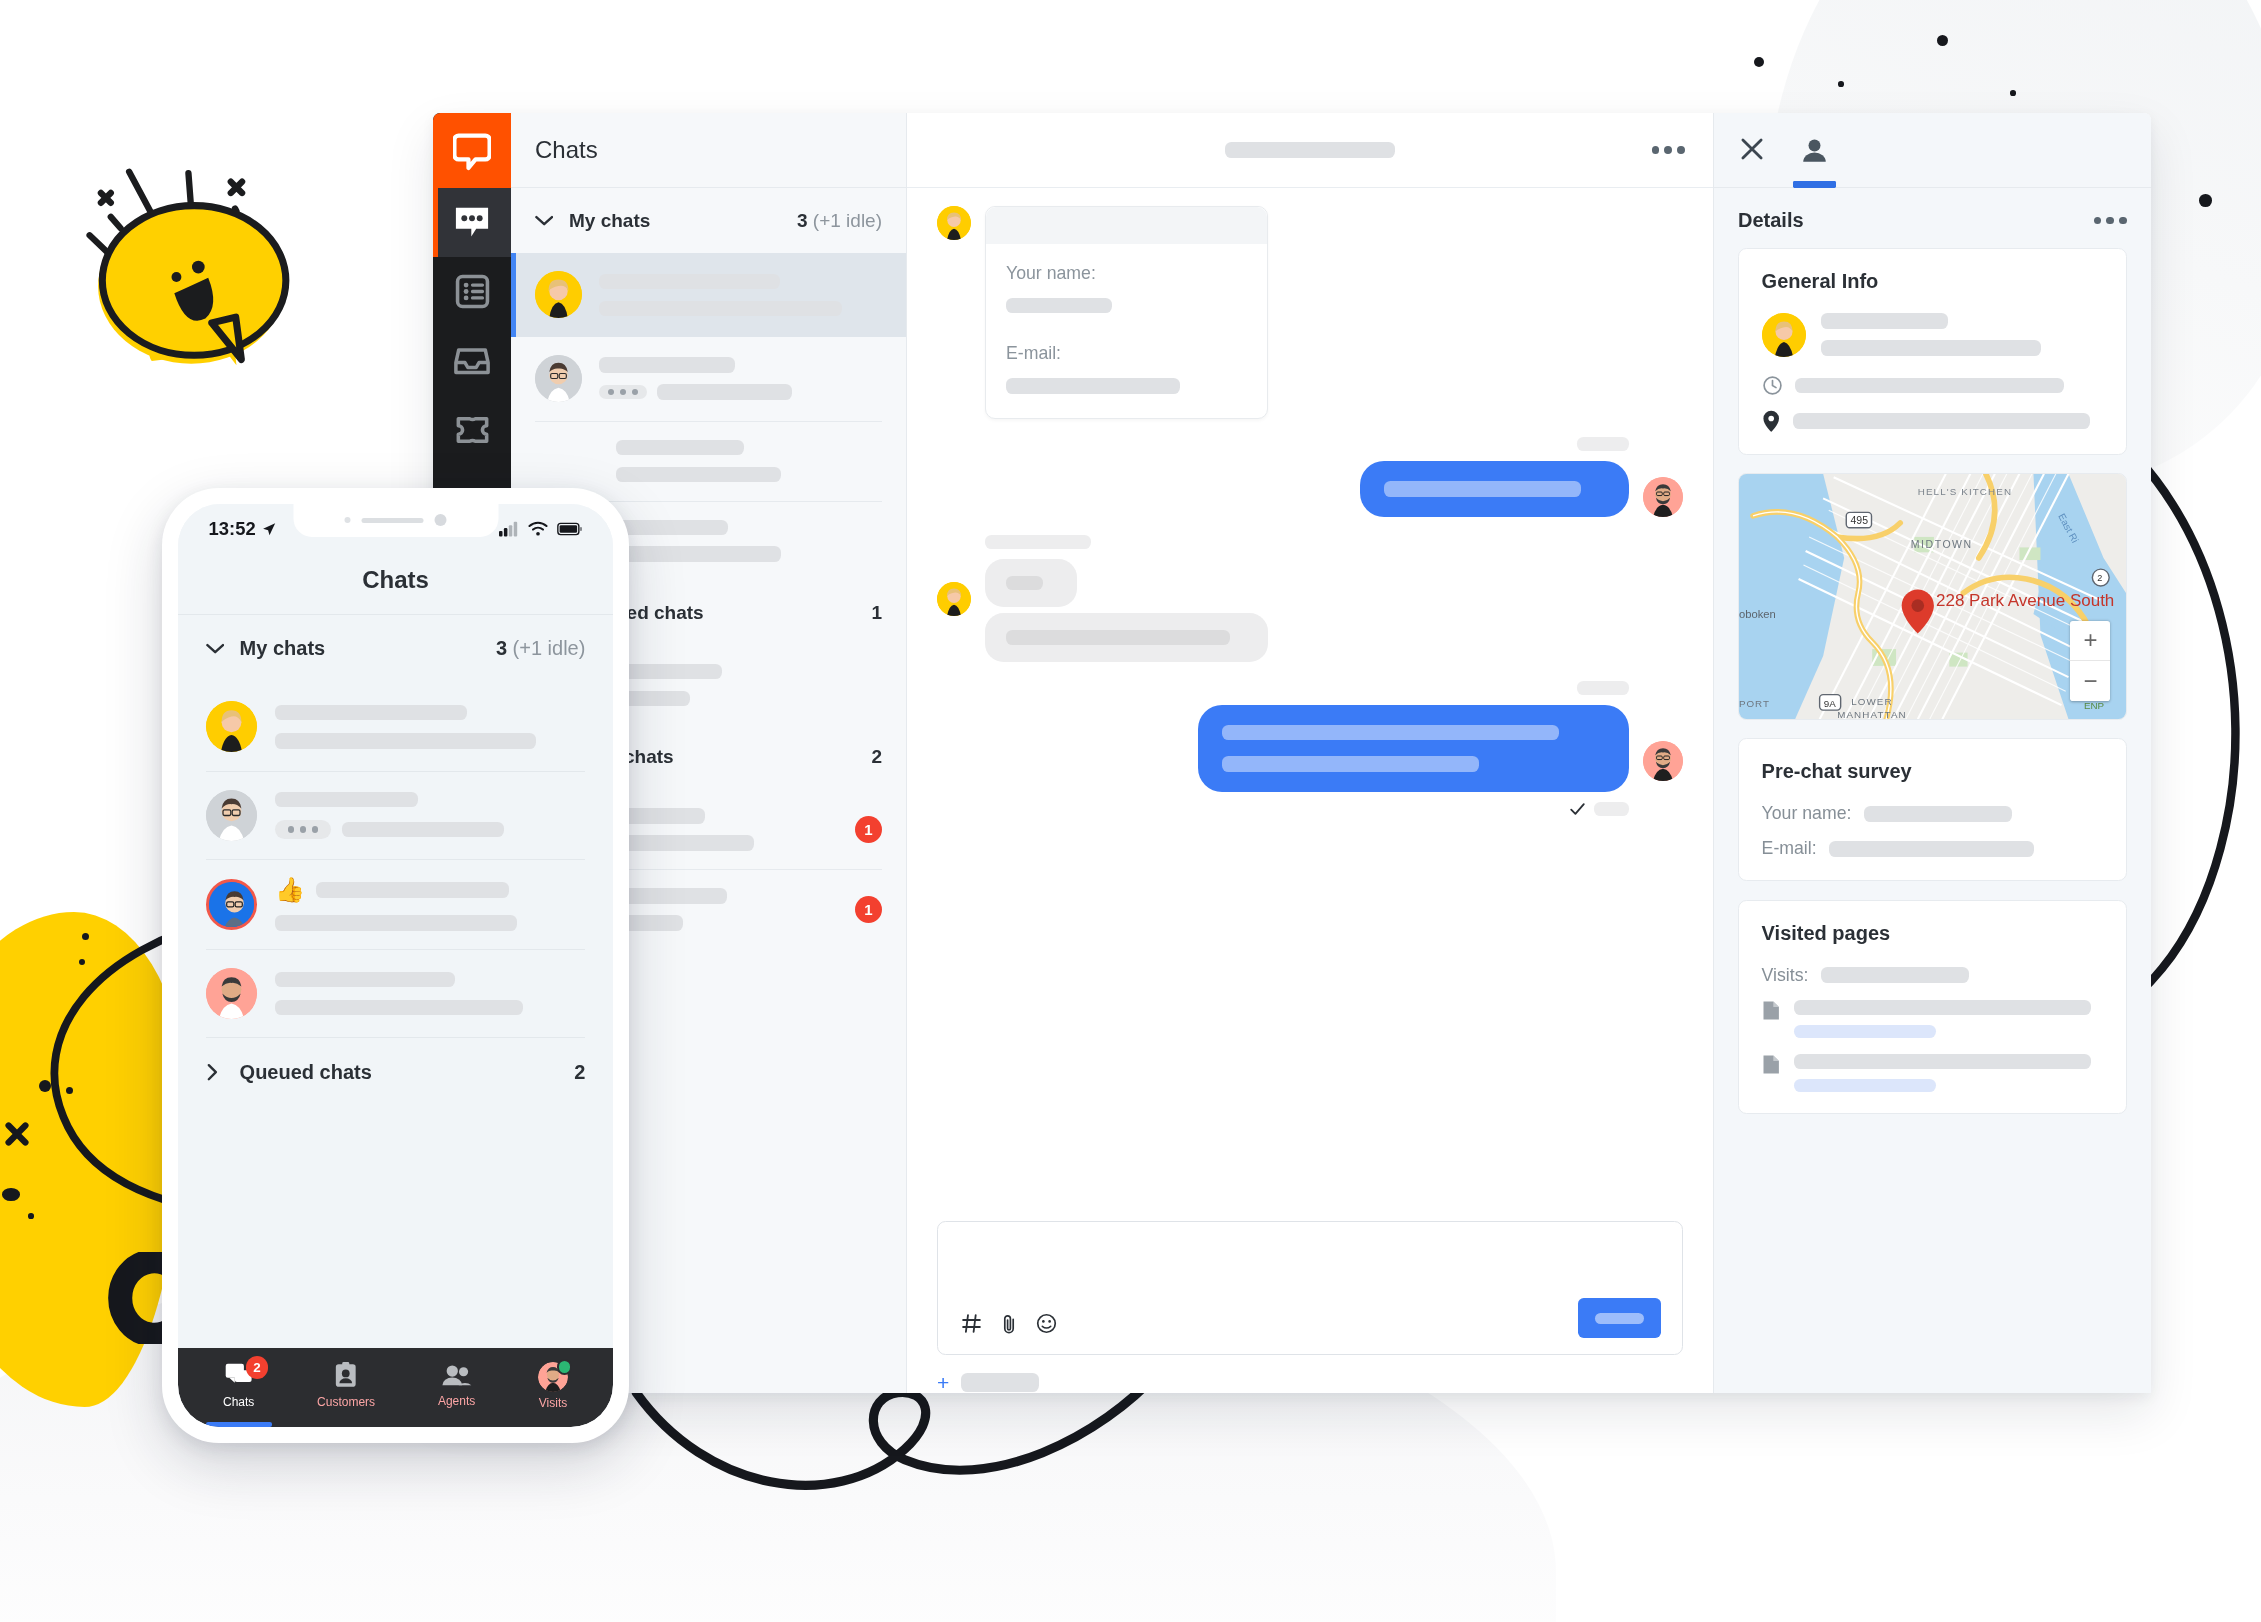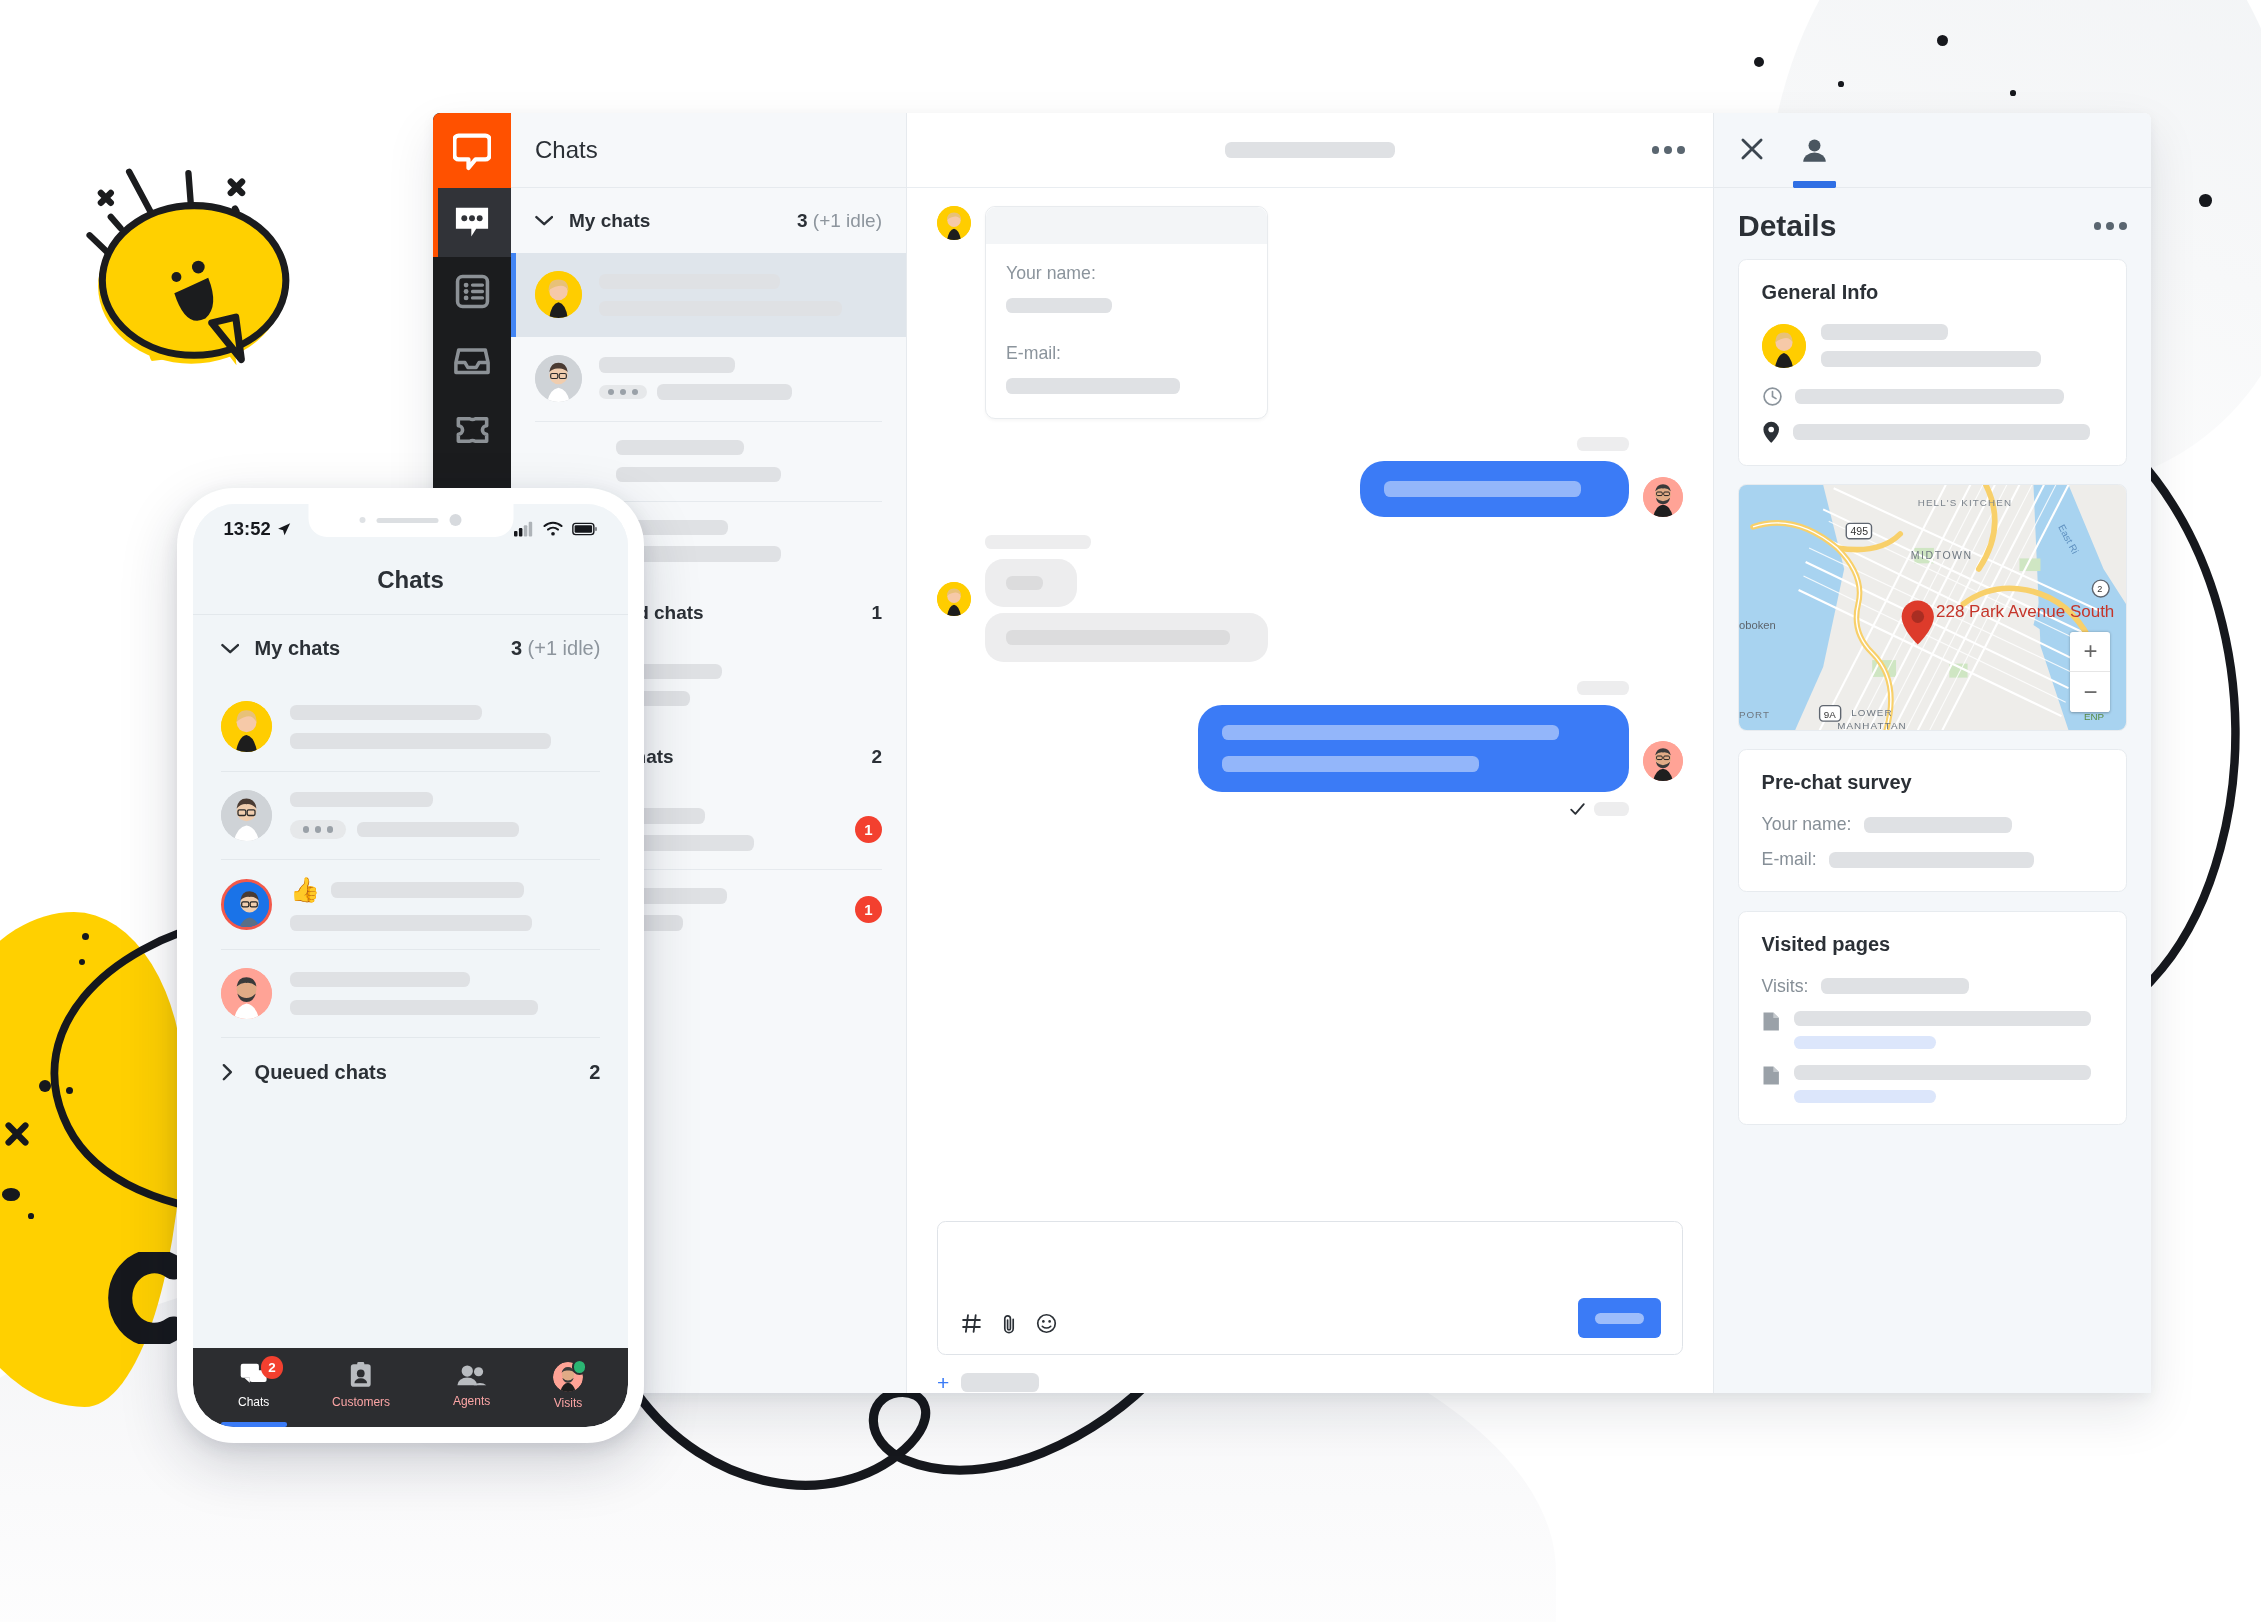--- a/index.html
+++ b/index.html
@@ -164,7 +164,7 @@
     content:""; position:absolute; left:-5.7px; right:-5.7px; bottom:-0.7px; height:6.4px; background:#2f6fe4; border-radius:1.4px;
   }
   .details-head { display:flex; align-items:center; padding: 21px 24px 15.6px 24px; }
-  .details-head h3 { font-size: 30px; color:#2b3036; font-weight:600; flex:1; }
+  .details-head h3 { font-size: 20px; color:#2b3036; font-weight:600; flex:1; }
   .card { background:#fff; border:0.7px solid #e7ebef; border-radius: 8.5px; margin: 0 24px 18.4px 24px; padding: 21px 22.6px; }
   .card h4 { font-size: 20px; color:#2b3036; font-weight:600; margin-bottom: 20px; }
   .gi-row { display:flex; align-items:center; gap: 15.6px; margin-bottom: 18.4px; }

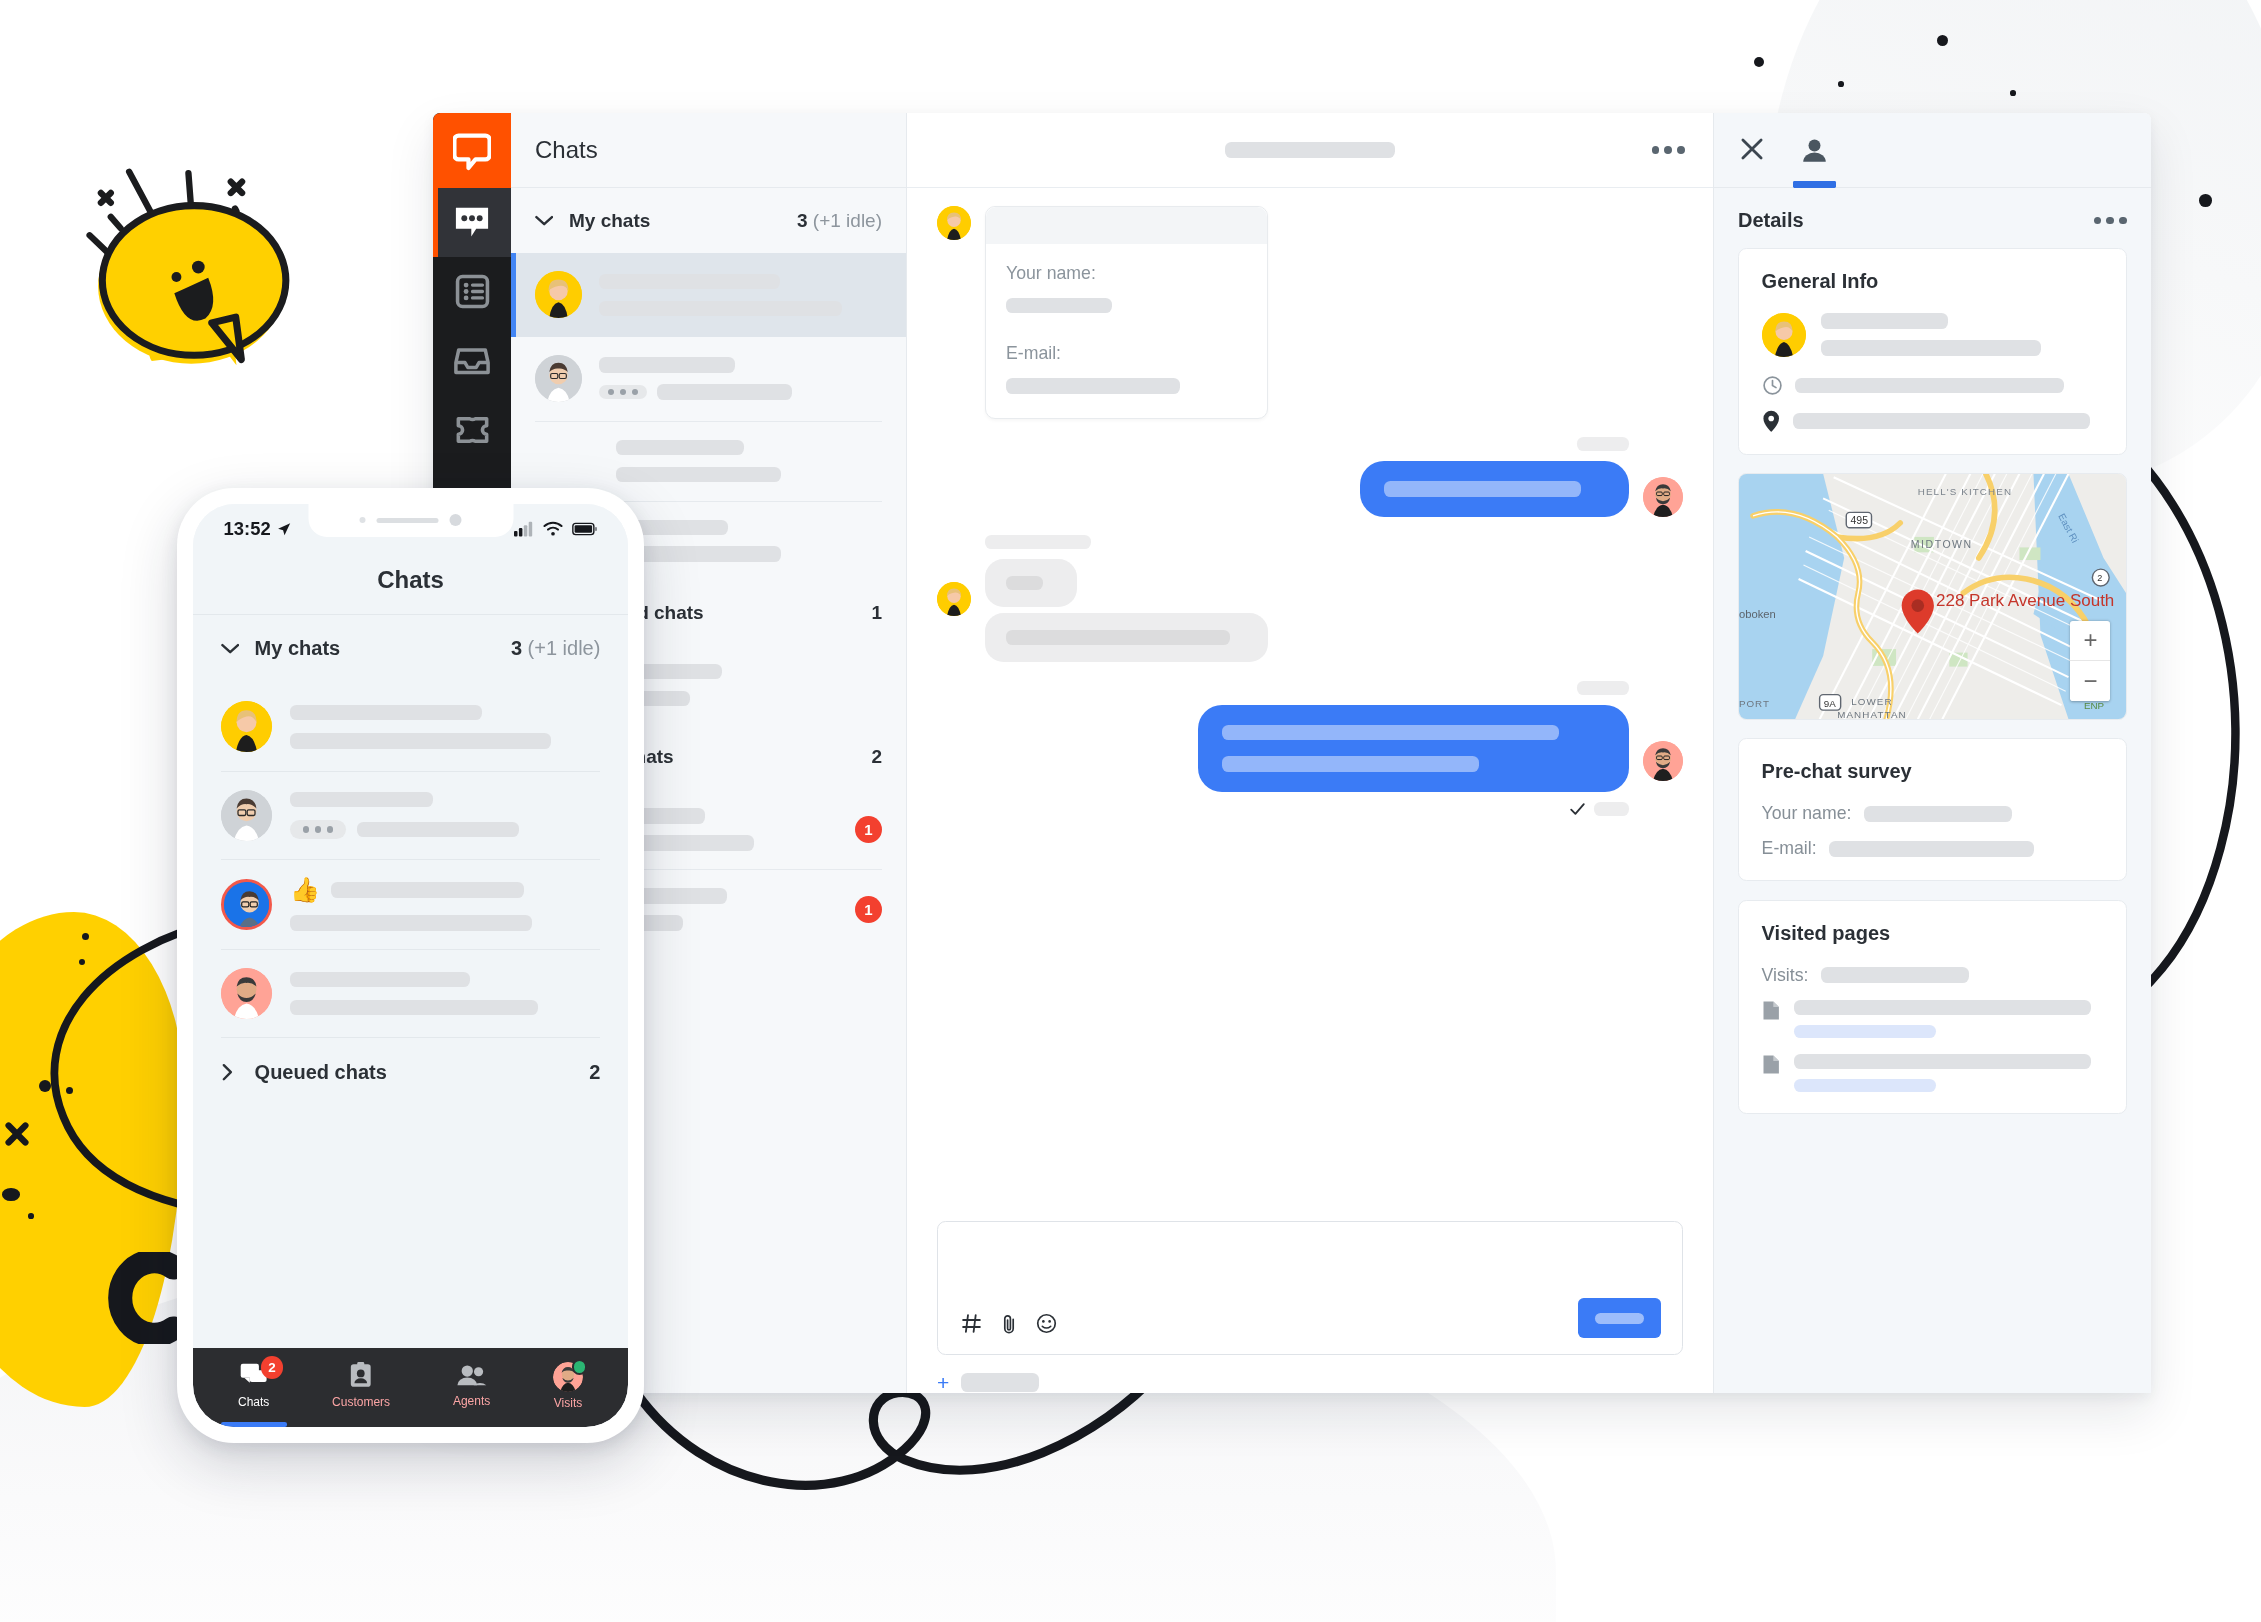--- a/index.html
+++ b/index.html
@@ -185,7 +185,7 @@
 
   
   .phone {
-    position: absolute; left: 177px; top: 488px; width: 467px; height: 955px;
+    position: absolute; left: 162px; top: 488px; width: 467px; height: 955px;
     background: #ffffff; border-radius: 57px;
     box-shadow: 0 21px 57px rgba(25,35,55,.18), 0 5.7px 17px rgba(25,35,55,.10);
     padding: 15.6px;

